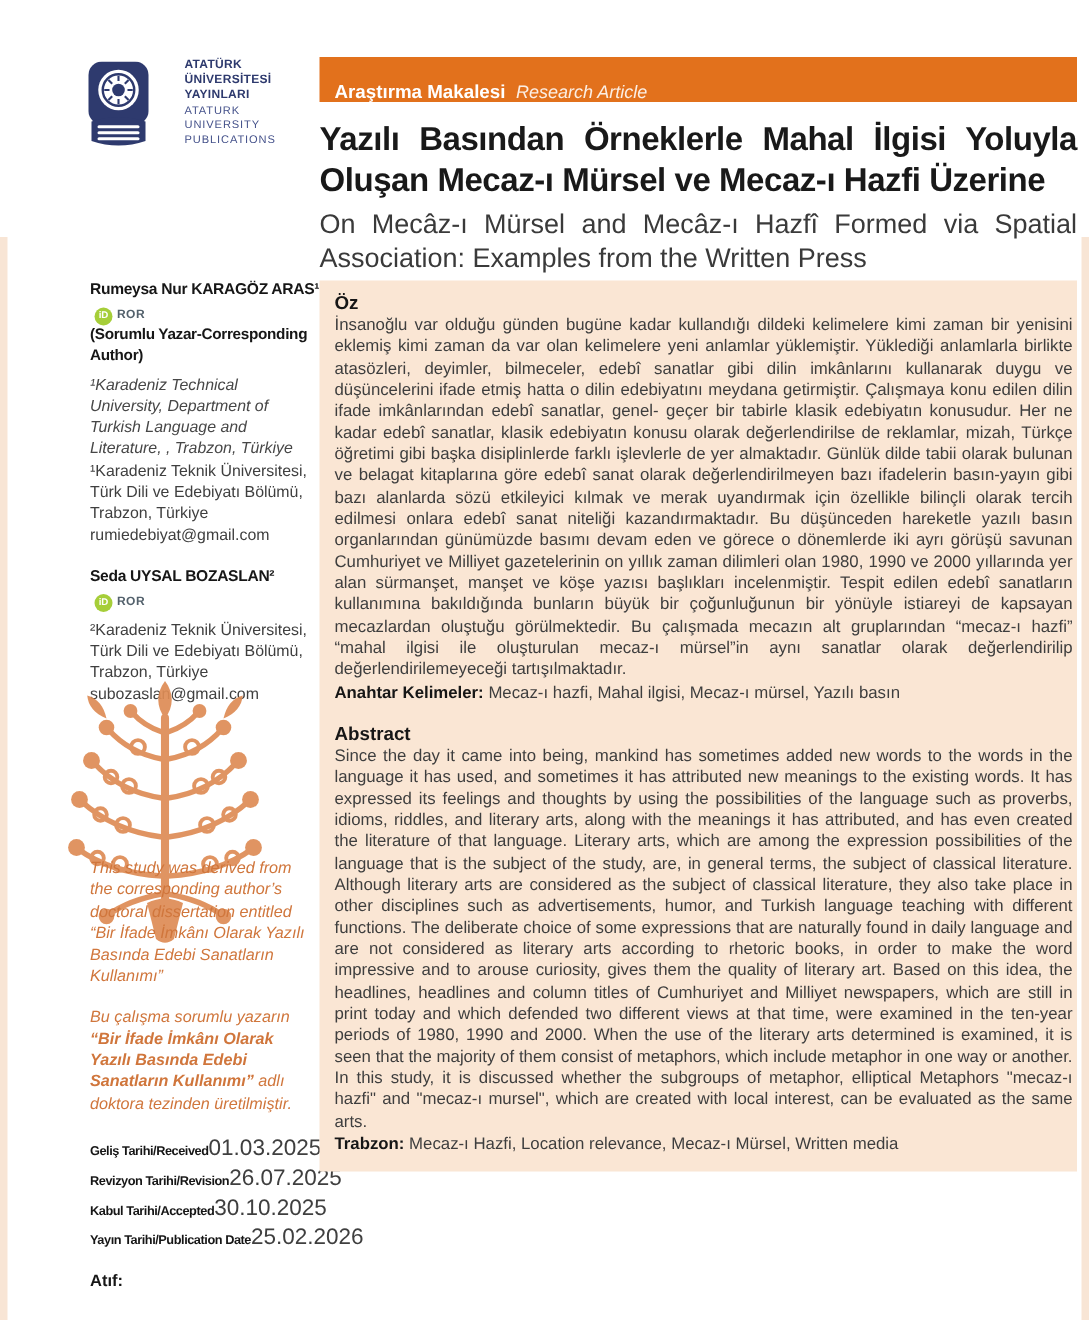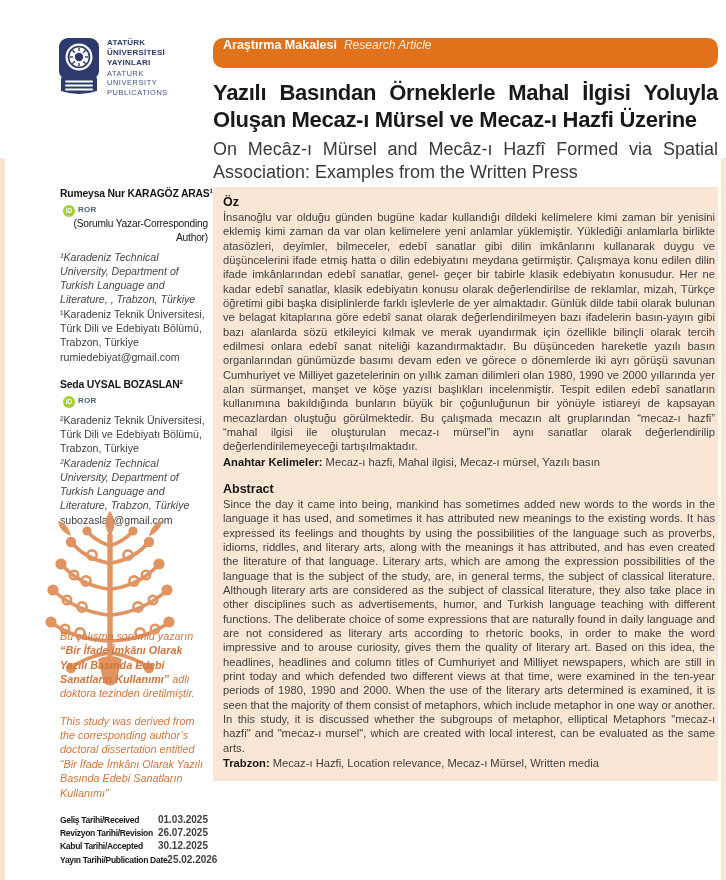--- a/index.html
+++ b/index.html
@@ -13,7 +13,7 @@
   .edge.left{ left:0; } .edge.right{ right:0; }
 
   
-  .logo { position:absolute; left:58px; top:36px; display:flex; gap:7px; align-items:center; }
+  .logo { position:absolute; left:58px; top:36px; display:flex; gap:23px; align-items:flex-end; }
   .logo-text { padding-top:2px; }
   .logo-text .tr { font-size:8px; font-weight:bold; color:#2e3a6e; letter-spacing:.2px; line-height:1.28; }
   .logo-text .en { font-size:7.4px; color:#44518a; letter-spacing:.6px; line-height:1.3; }

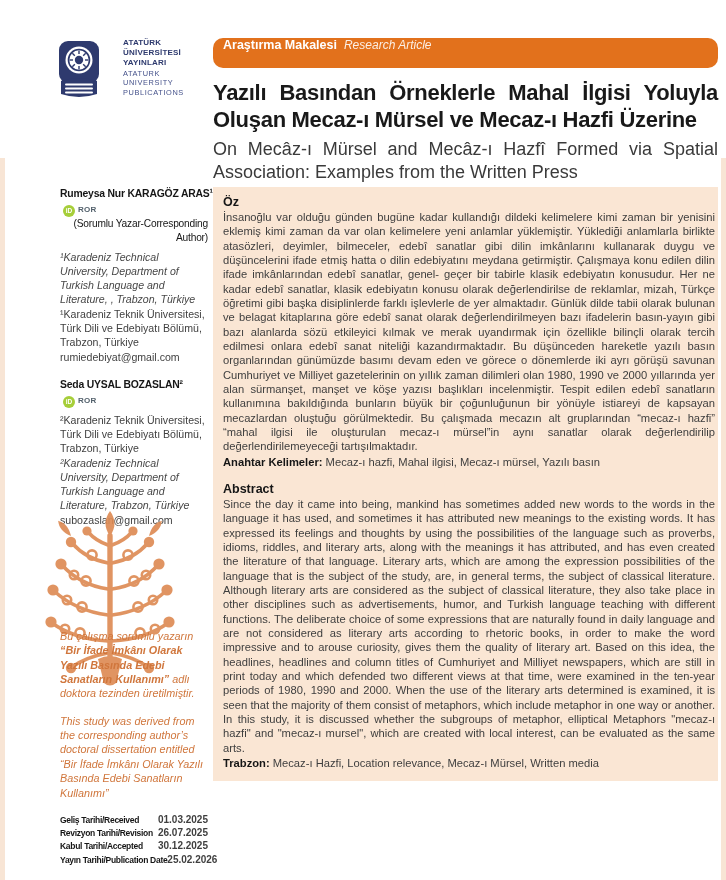--- a/index.html
+++ b/index.html
@@ -20,7 +20,7 @@
 
   .header-bar {
     position:absolute; left:213px; top:38px; width:505px; height:30px;
-    background:#e2711c; display:flex; align-items:flex-start; padding:0 10px; gap:7px;border-radius:10px;
+    background:#e2711c; display:flex; align-items:flex-end; padding:0 10px; gap:7px;
   }
   .header-bar .type-tr { color:#fff; font-weight:bold; font-size:12.5px; white-space:nowrap; }
   .header-bar .type-en { color:rgba(255,255,255,.88); font-style:italic; font-size:12px; white-space:nowrap; }

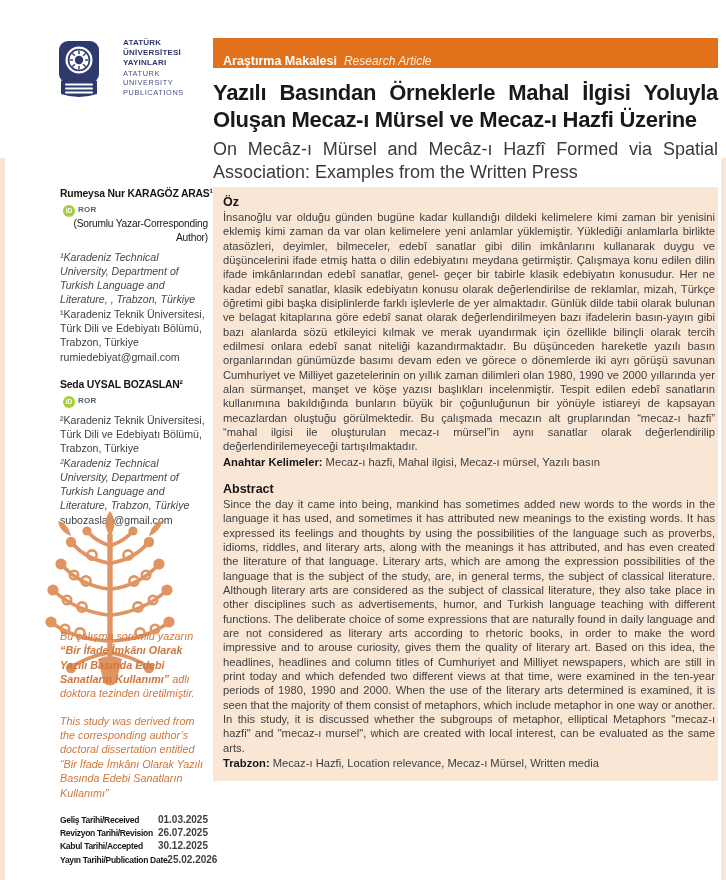--- a/index.html
+++ b/index.html
@@ -35,7 +35,7 @@
   
   .sidebar { position:absolute; left:60px; top:187px; width:148px; font-size:10.6px; line-height:1.32; }
   .author-name { font-size:10.4px; font-weight:bold; color:#161616; letter-spacing:-.2px; white-space:nowrap; }
-  .author-role { font-size:10.2px; font-weight:normal; color:#161616; letter-spacing:-.2px; margin-bottom:7px;text-align:right; }
+  .author-role { font-size:10.2px; font-weight:bold; color:#161616; letter-spacing:-.2px; margin-bottom:7px; }
   .badges { display:inline-flex; align-items:flex-start; gap:3px; margin-left:3px; vertical-align:-2px; }
   .orcid { display:inline-flex; width:12px; height:12px; border-radius:50%; background:#a6ce39;
            color:#fff; font-size:6.5px; font-weight:bold; align-items:center; justify-content:center; }

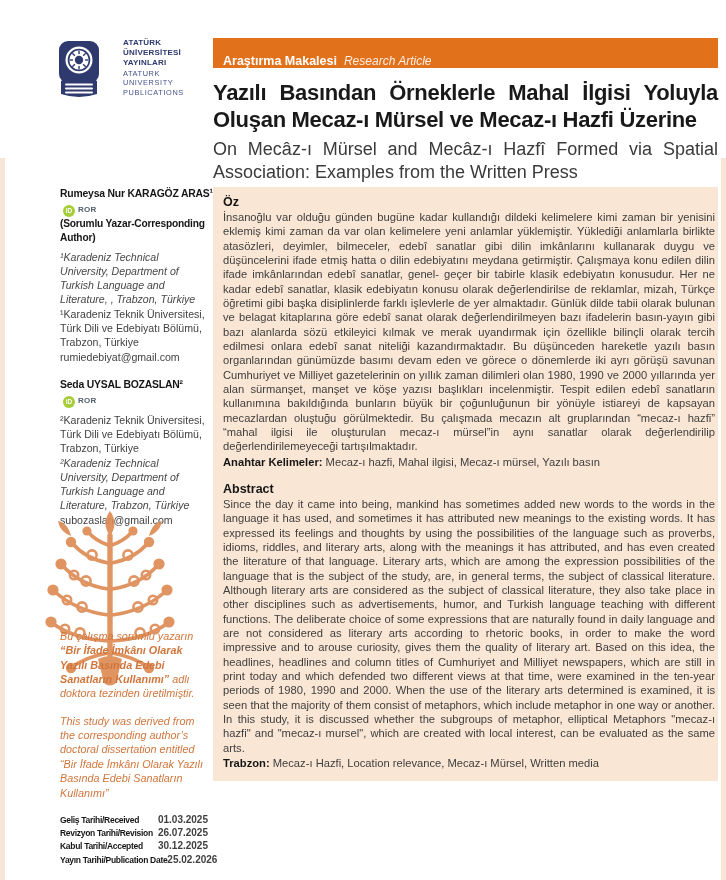--- a/index.html
+++ b/index.html
@@ -142,7 +142,6 @@
           </span>
       </div>
       <div class="aff">²Karadeniz Teknik Üniversitesi, Türk Dili ve Edebiyatı Bölümü, Trabzon, Türkiye</div>
-      <div class="aff it">²Karadeniz Technical University, Department of Turkish Language and Literature, Trabzon, Türkiye</div>
       <div class="email">subozaslan@gmail.com</div>
     </div>
 

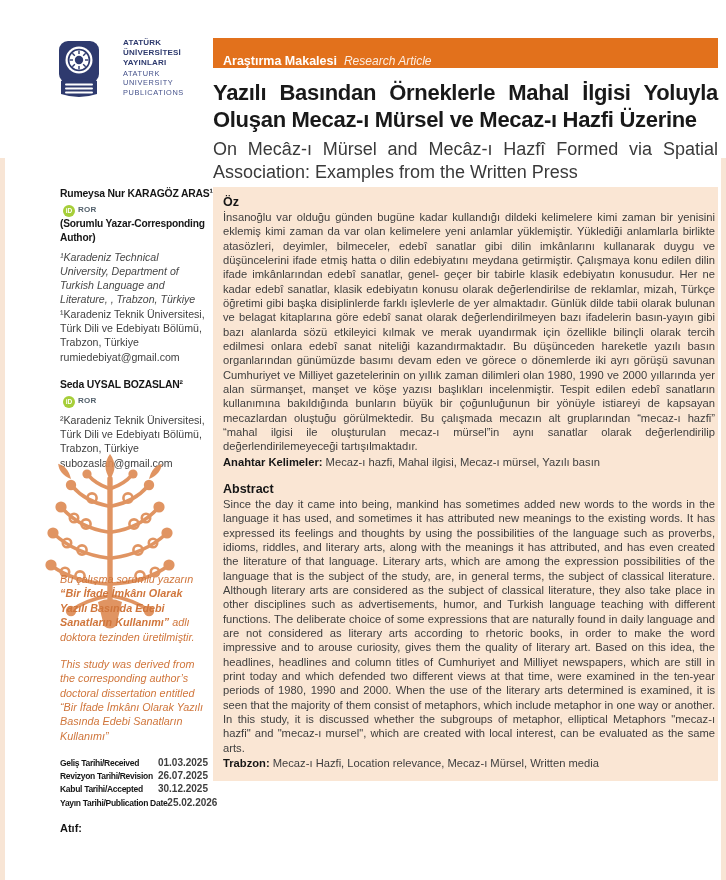--- a/index.html
+++ b/index.html
@@ -202,11 +202,11 @@
       </svg>
     </div>
 
+    <div class="orange-note">This study was derived from the corresponding author’s doctoral dissertation entitled “Bir İfade İmkânı Olarak Yazılı Basında Edebi Sanatların Kullanımı”</div>
+
     <div class="orange-note">
       <span>Bu çalışma sorumlu yazarın </span><b>“Bir İfade İmkânı Olarak Yazılı Basında Edebi Sanatların Kullanımı”</b><span> adlı doktora tezinden üretilmiştir.</span>
     </div>
-
-    <div class="orange-note">This study was derived from the corresponding author’s doctoral dissertation entitled “Bir İfade İmkânı Olarak Yazılı Basında Edebi Sanatların Kullanımı”</div>
 
     <div class="dates">
       <div class="date-row">

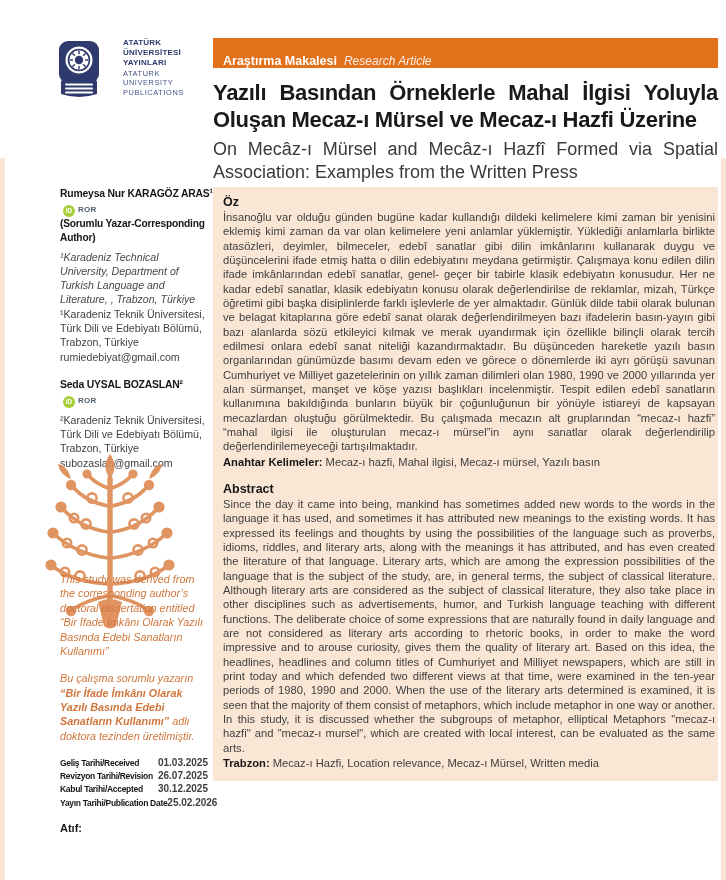--- a/index.html
+++ b/index.html
@@ -54,7 +54,7 @@
   .dates { margin-top:3px; margin-bottom:12px; }
   .date-row { display:flex; justify-content:space-between; align-items:baseline; white-space:nowrap; }
   .date-row .lbl { font-size:8.5px; font-weight:bold; color:#161616; letter-spacing:-.3px; }
-  .date-row .val { font-size:10px; color:#3f3f3f;font-weight:bold; }
+  .date-row .val { font-size:15px; color:#3f3f3f; }
 
   .cite-label { font-size:11px; font-weight:bold; color:#161616; margin-bottom:1px; }
 

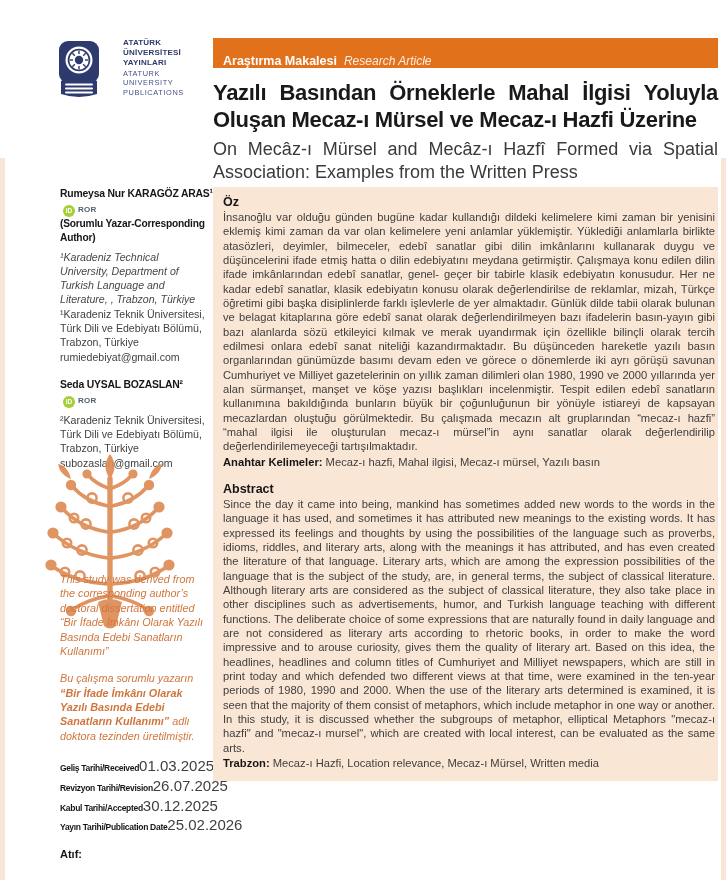--- a/index.html
+++ b/index.html
@@ -219,7 +219,7 @@
       </div>
       <div class="date-row">
         <span class="lbl">Kabul Tarihi/Accepted</span>
-        <span class="val">30.12.2025</span>
+        <span class="val">30.10.2025</span>
       </div>
       <div class="date-row">
         <span class="lbl">Yayın Tarihi/Publication Date</span>

